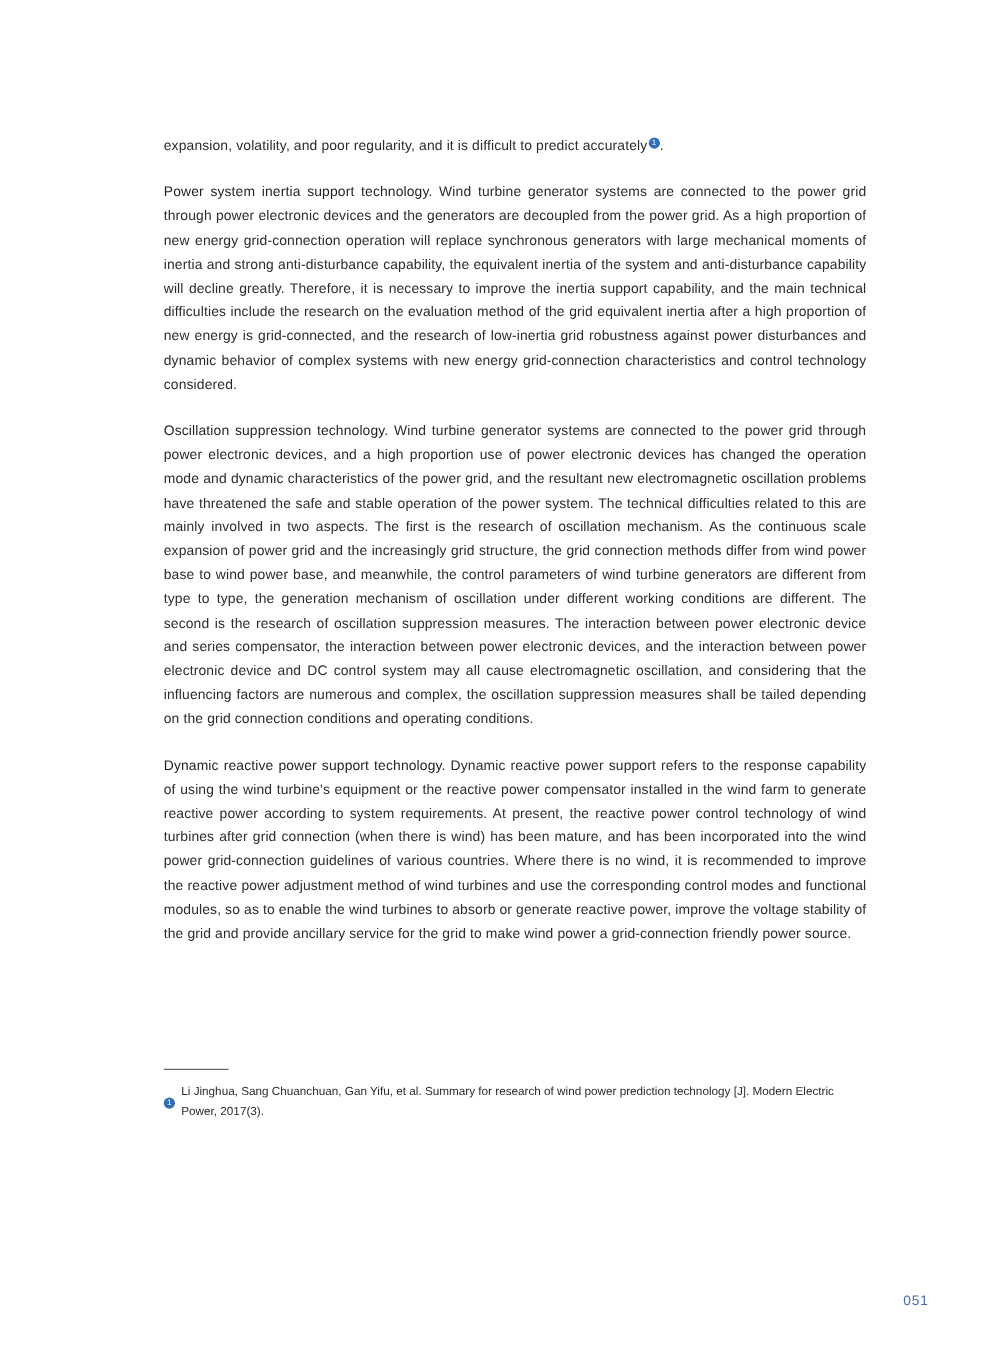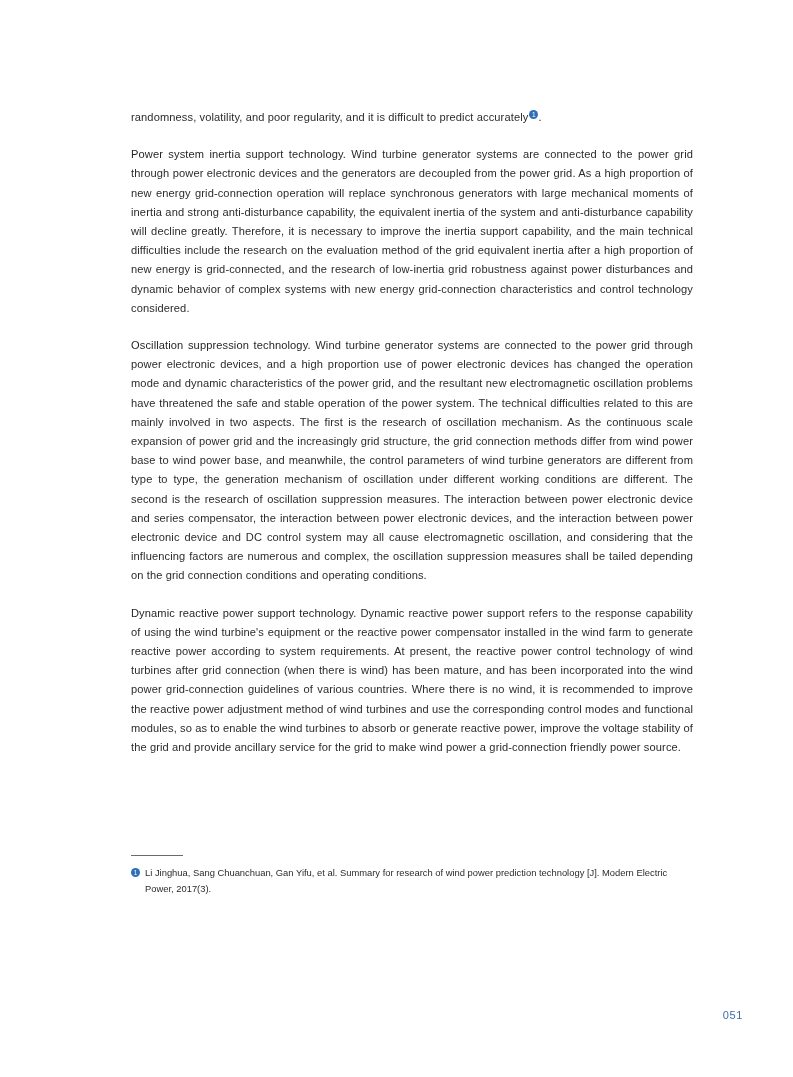--- a/index.html
+++ b/index.html
@@ -106,7 +106,7 @@
 
   <div class="content">
 
-    <p class="body-text"><span>randomness, volatility, and poor regularity, and it is difficult to predict accurately</span><span class="fn-marker">1</span><span>.</span></p>
+    <p class="body-text"><span>expansion, volatility, and poor regularity, and it is difficult to predict accurately</span><span class="fn-marker">1</span><span>.</span></p>
 
     <p class="body-text"><span class="lead">Power system inertia support technology.</span><span> Wind turbine generator systems are connected to the power grid through power electronic devices and the generators are decoupled from the power grid. As a high proportion of new energy grid-connection operation will replace synchronous generators with large mechanical moments of inertia and strong anti-disturbance capability, the equivalent inertia of the system and anti-disturbance capability will decline greatly. Therefore, it is necessary to improve the inertia support capability, and the main technical difficulties include the research on the evaluation method of the grid equivalent inertia after a high proportion of new energy is grid-connected, and the research of low-inertia grid robustness against power disturbances and dynamic behavior of complex systems with new energy grid-connection characteristics and control technology considered.</span></p>
 

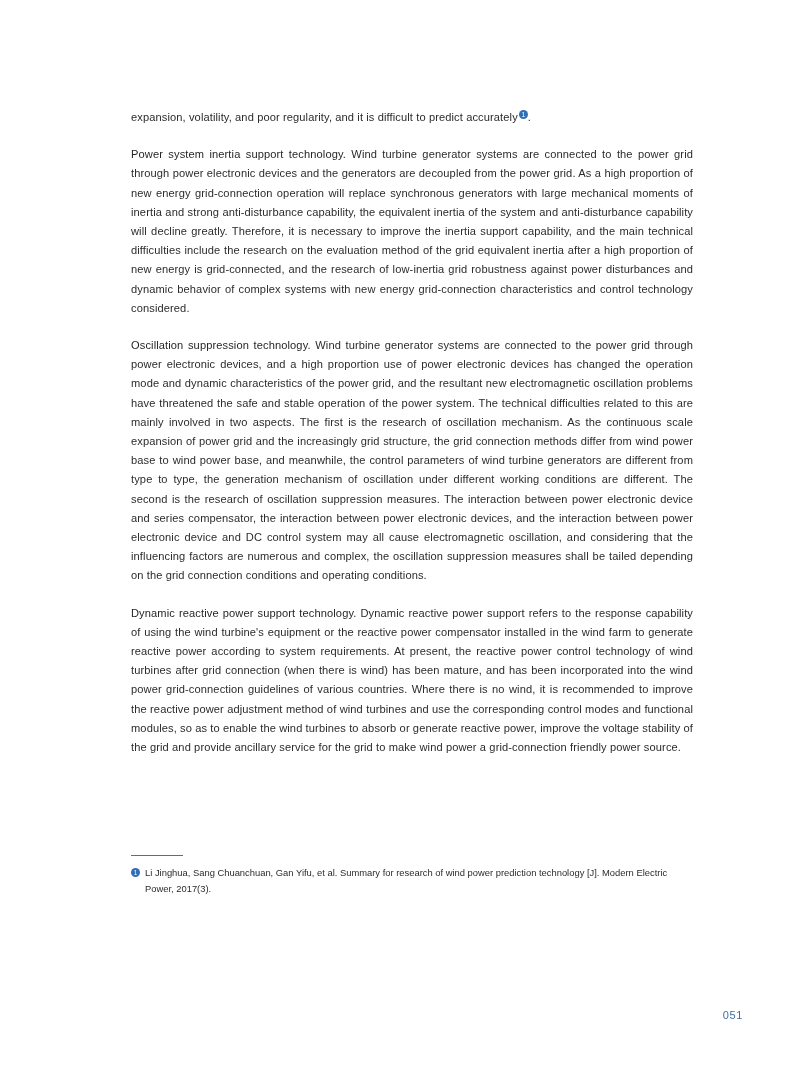--- a/index.html
+++ b/index.html
@@ -68,7 +68,7 @@
   }
   .footnote {
     display: flex;
-    align-items: flex-start;
+    align-items: center;
     font-size: 9.4px;
     line-height: 16px;
     color: #2b2b2b;

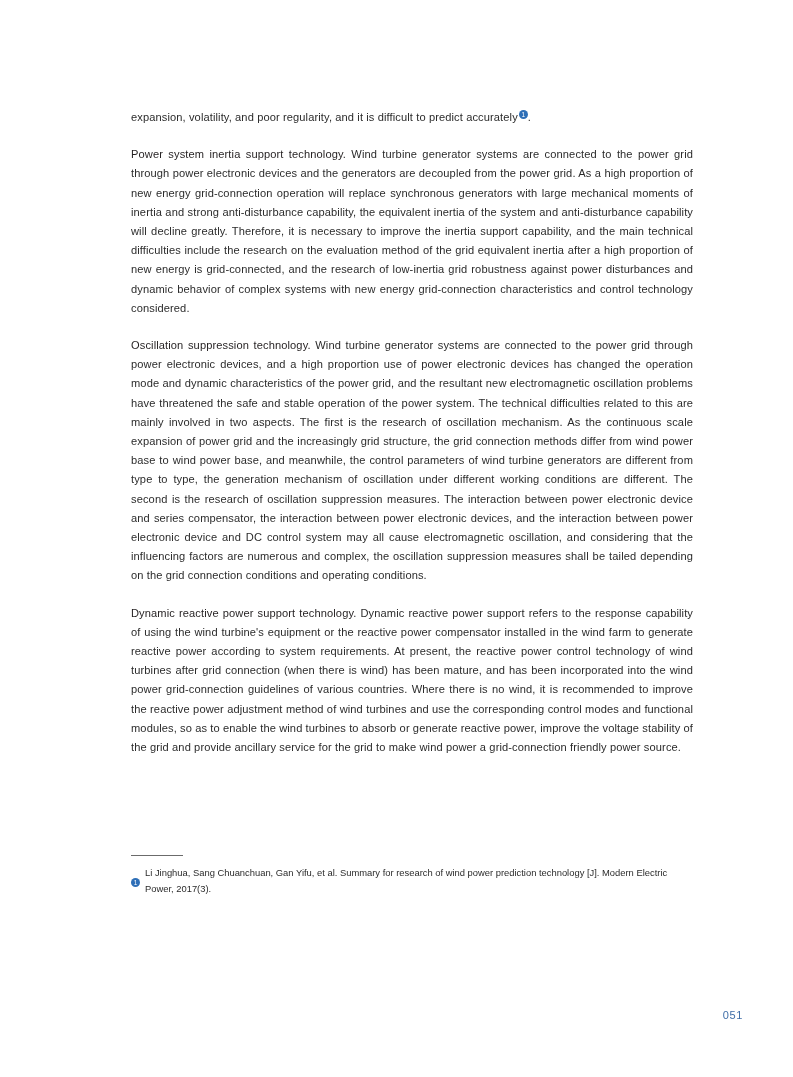--- a/index.html
+++ b/index.html
@@ -92,7 +92,7 @@
   .page-number {
     position: absolute;
     right: 50px;
-    bottom: 56px;
+    bottom: 30px;
     font-size: 11px;
     letter-spacing: 0.06em;
     color: #3f6ea8;

